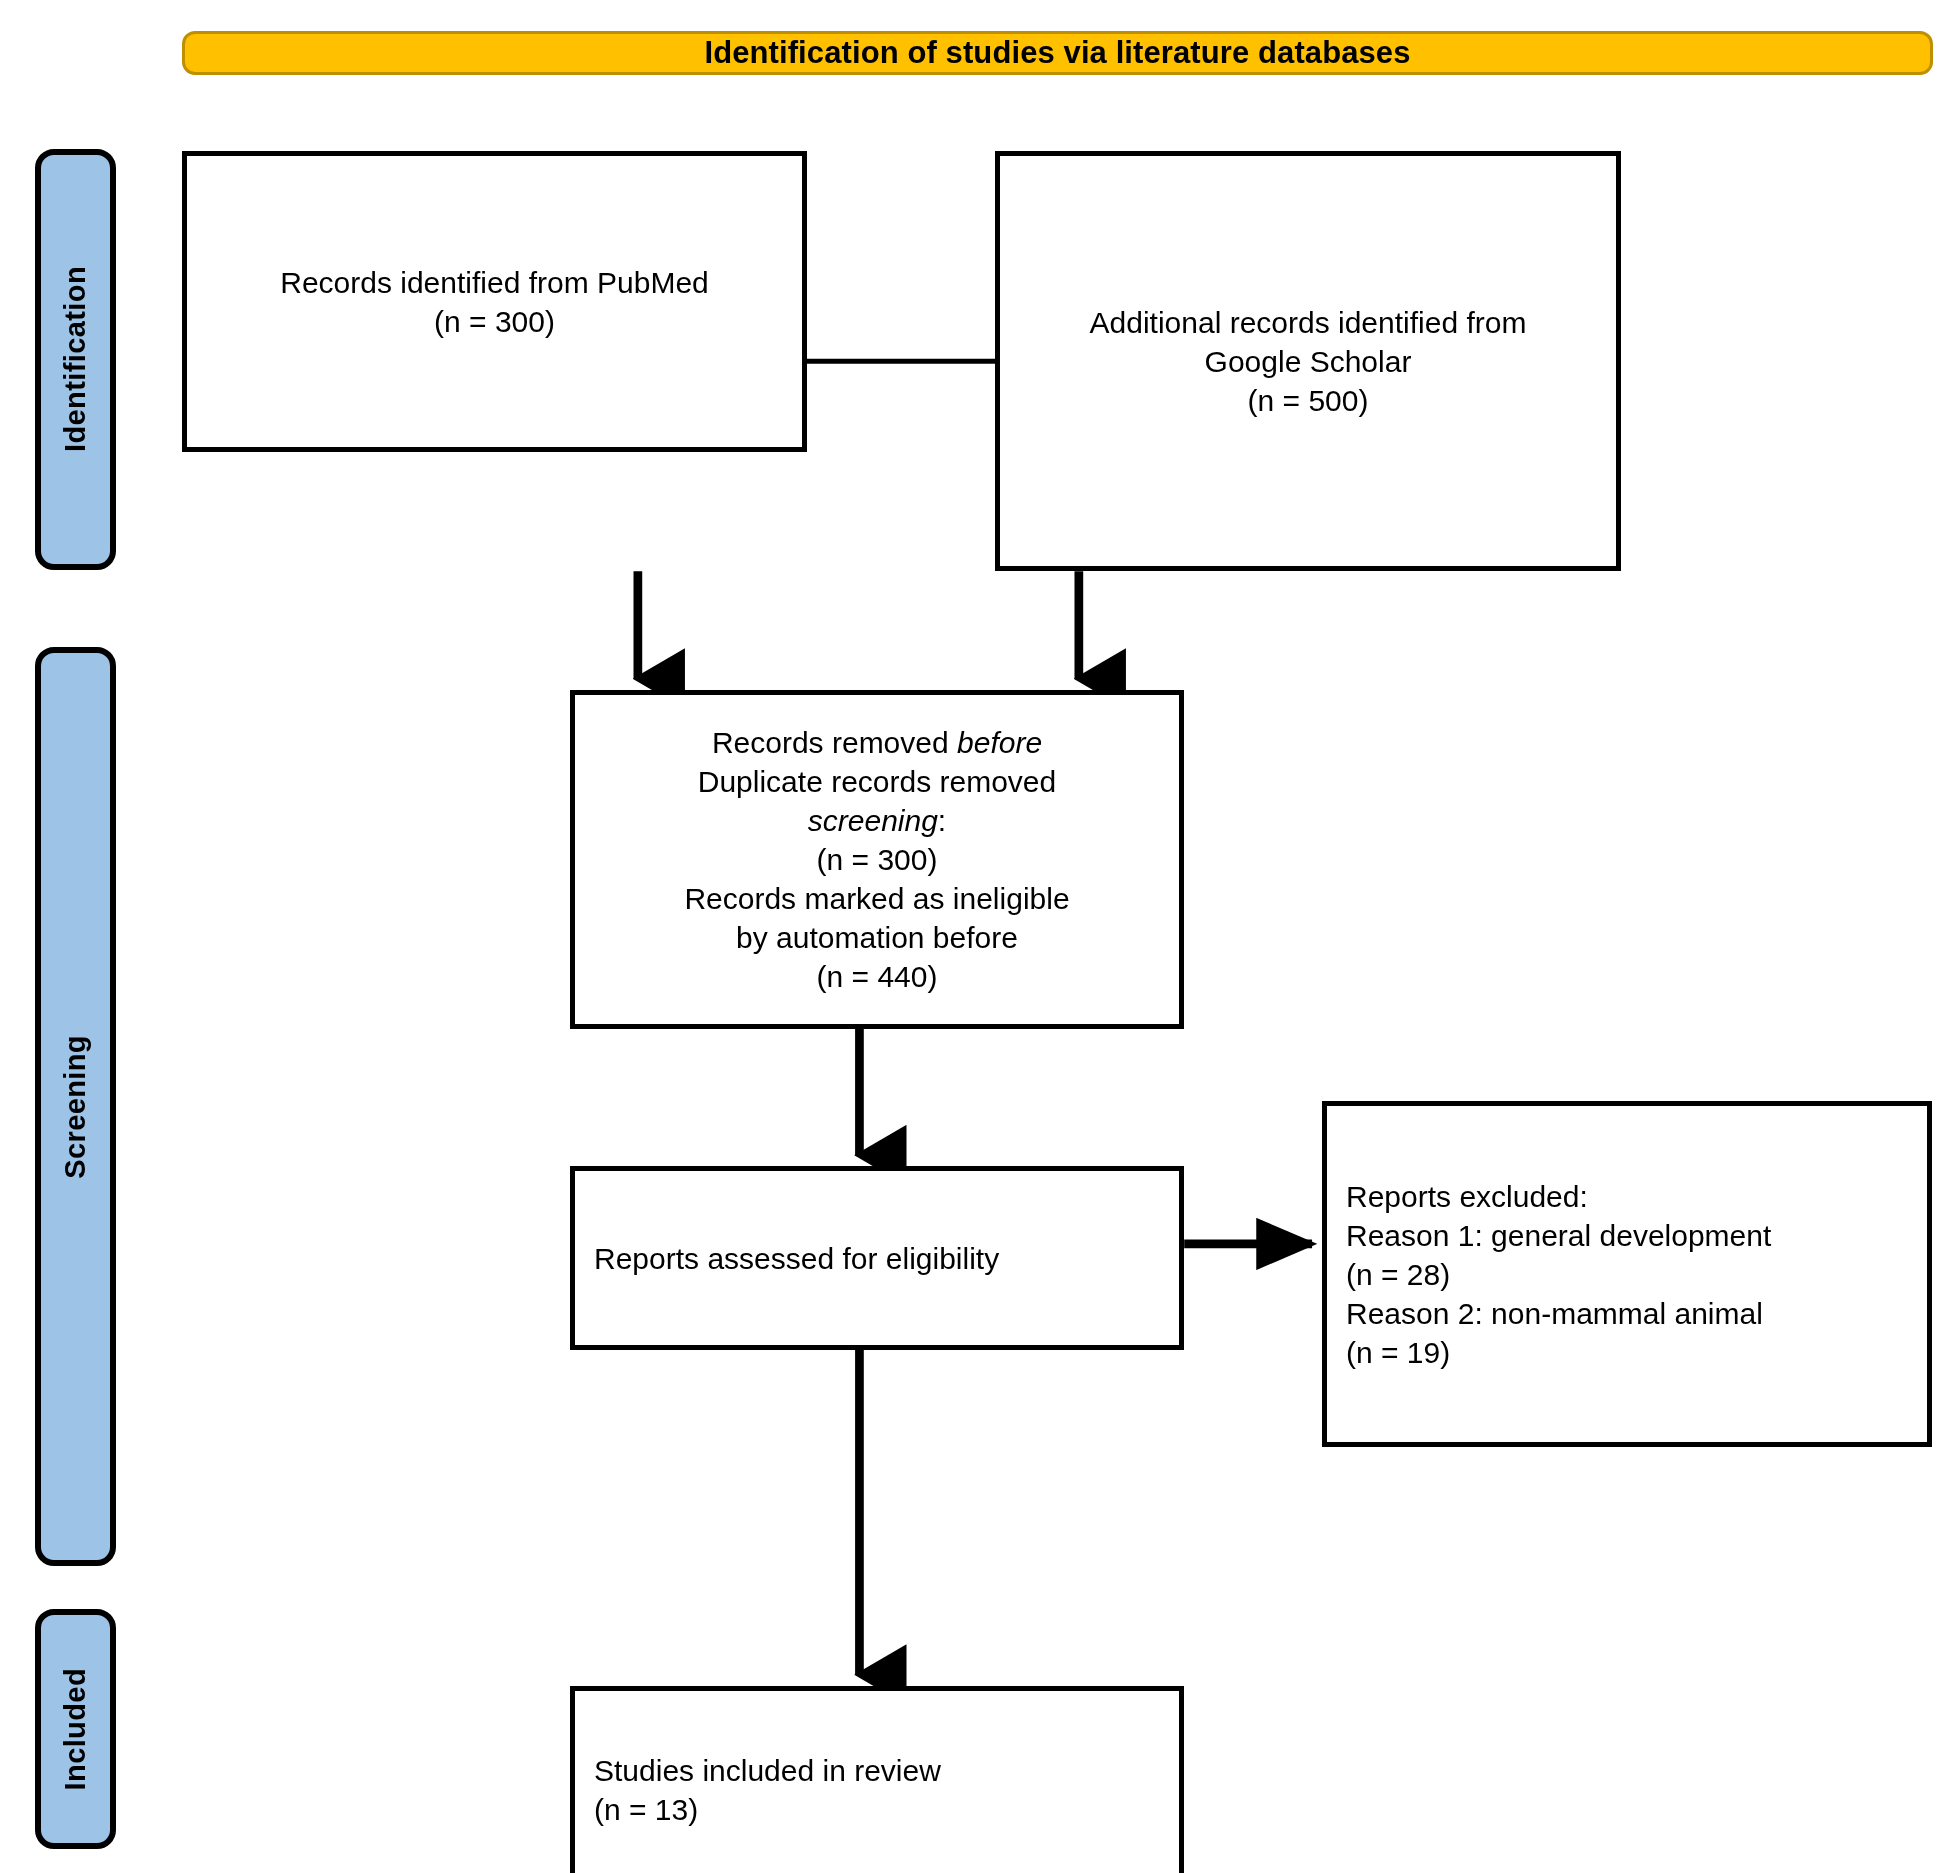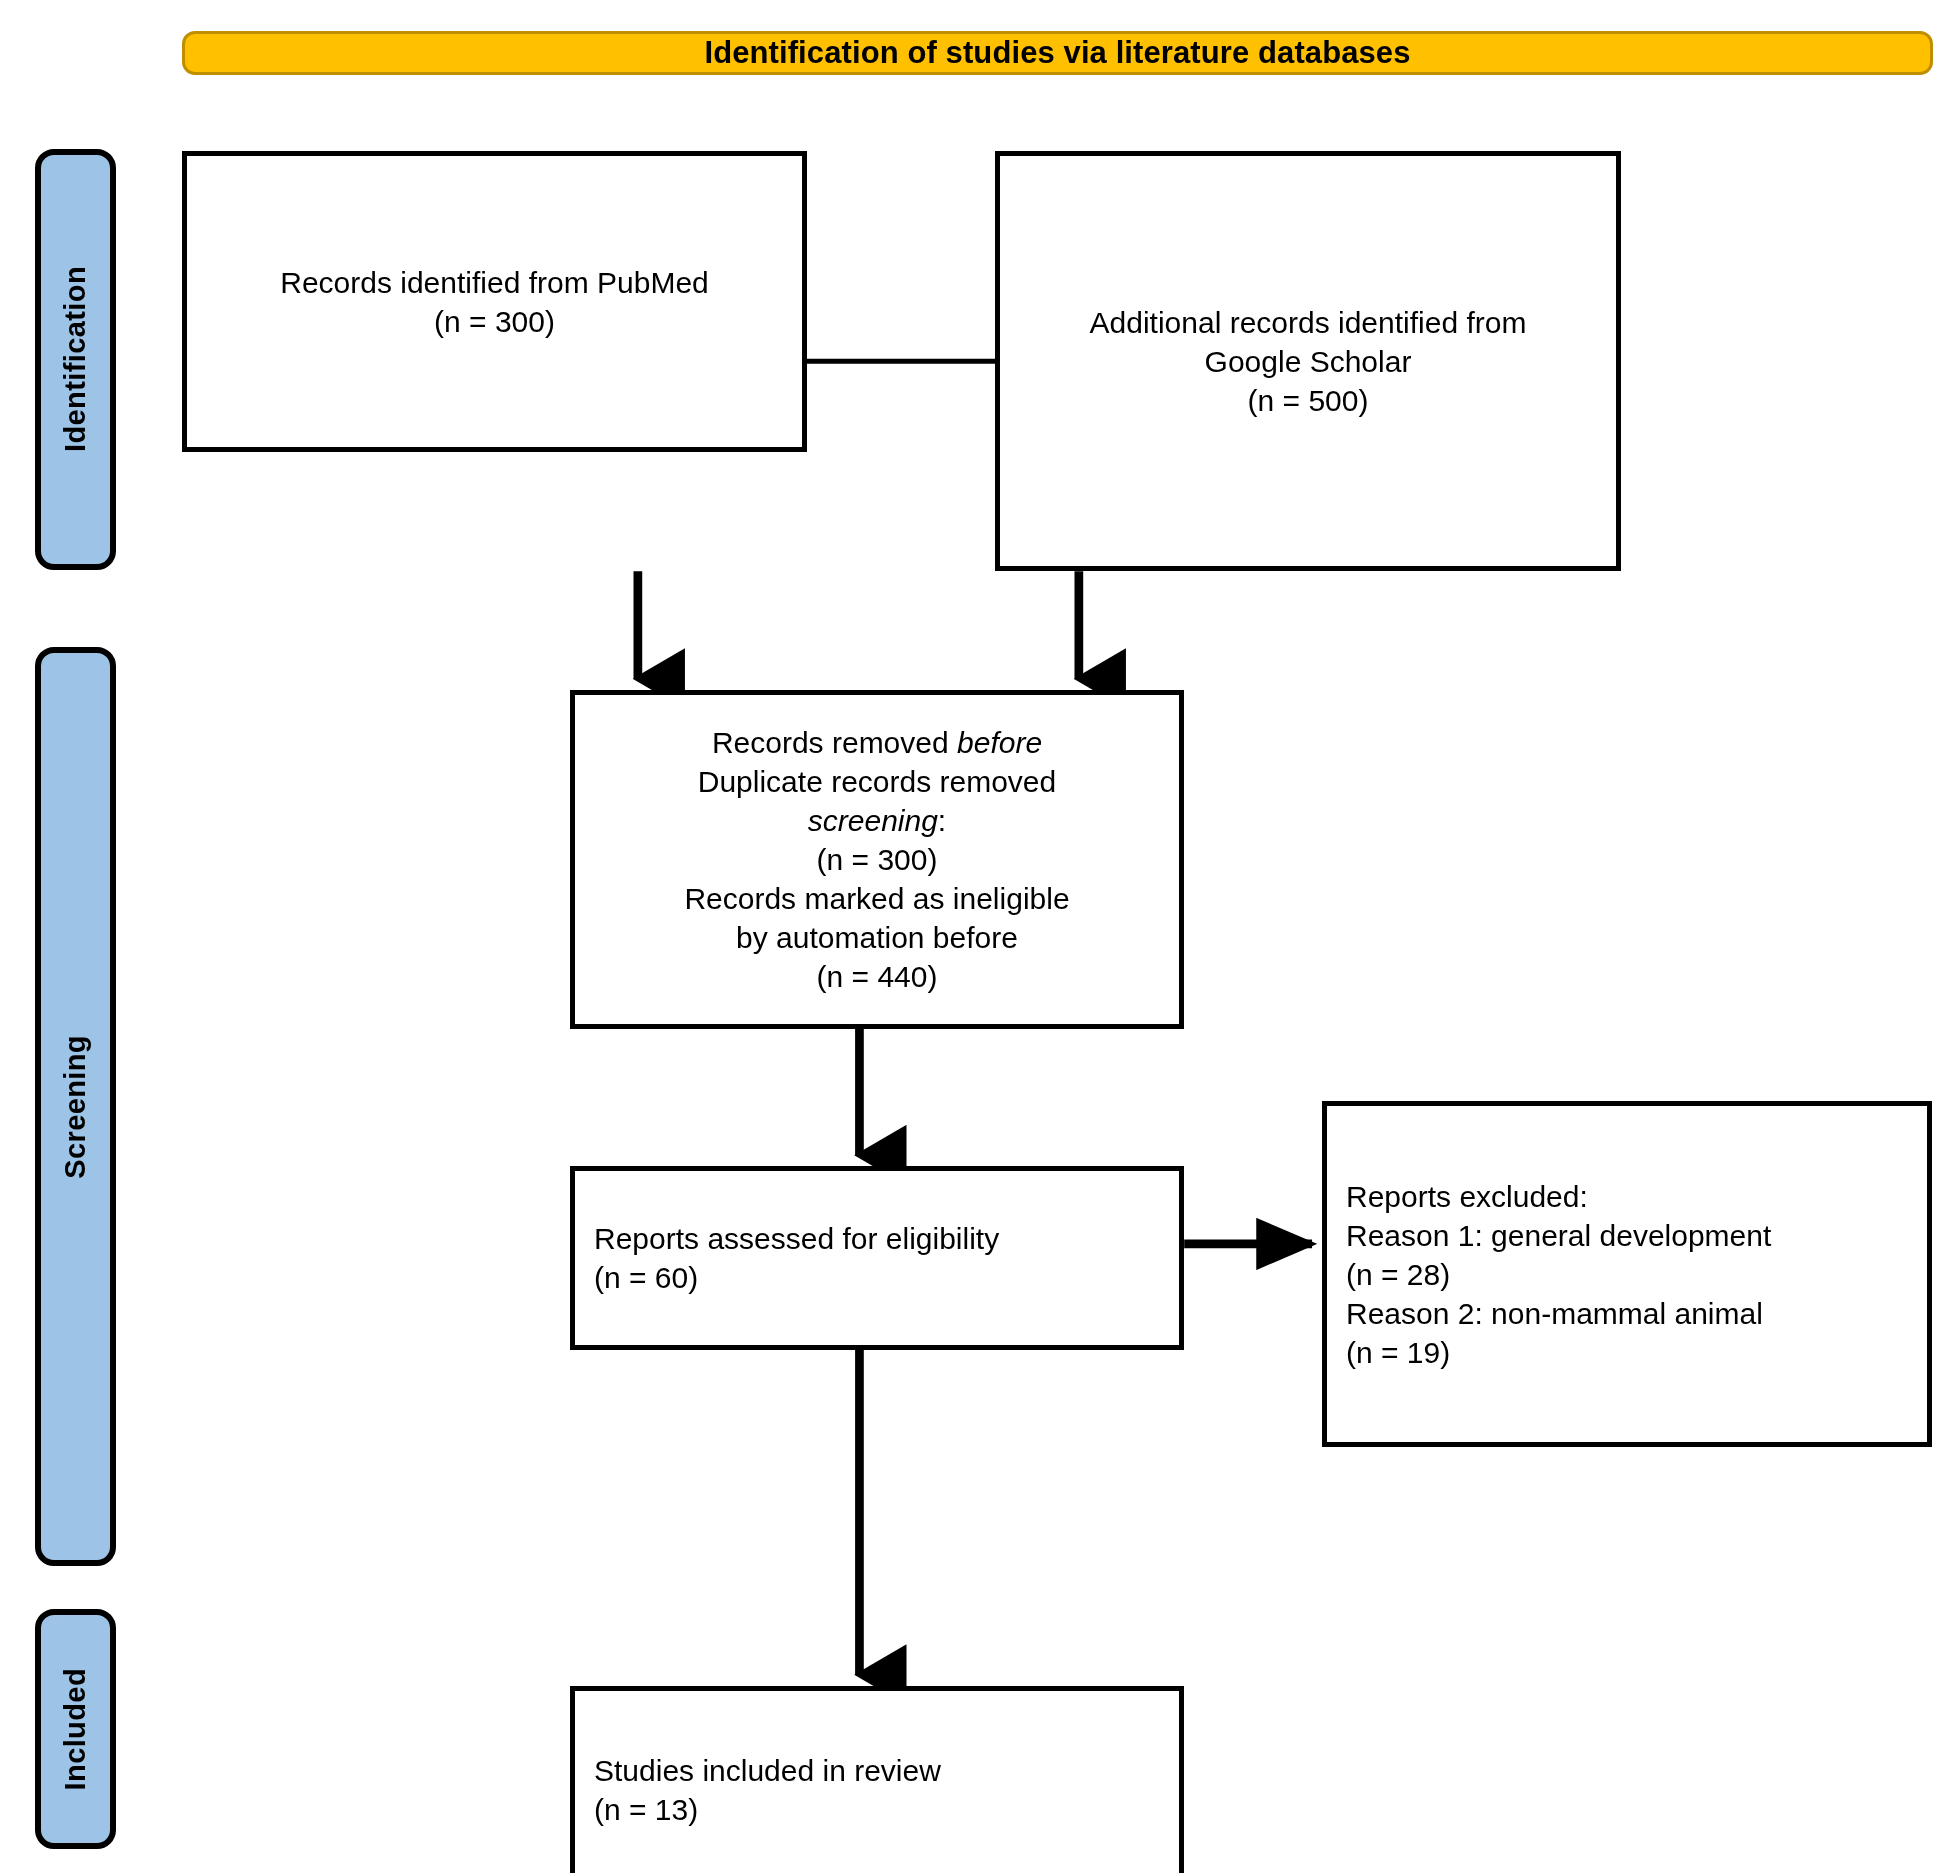--- a/index.html
+++ b/index.html
@@ -182,7 +182,6 @@
 
   <div class="flow-box left" id="box-eligibility">
     <div class="line">Reports assessed for eligibility</div>
-    <div class="line">(n = 60)</div>
   </div>
 
   <div class="flow-box left" id="box-excluded">

